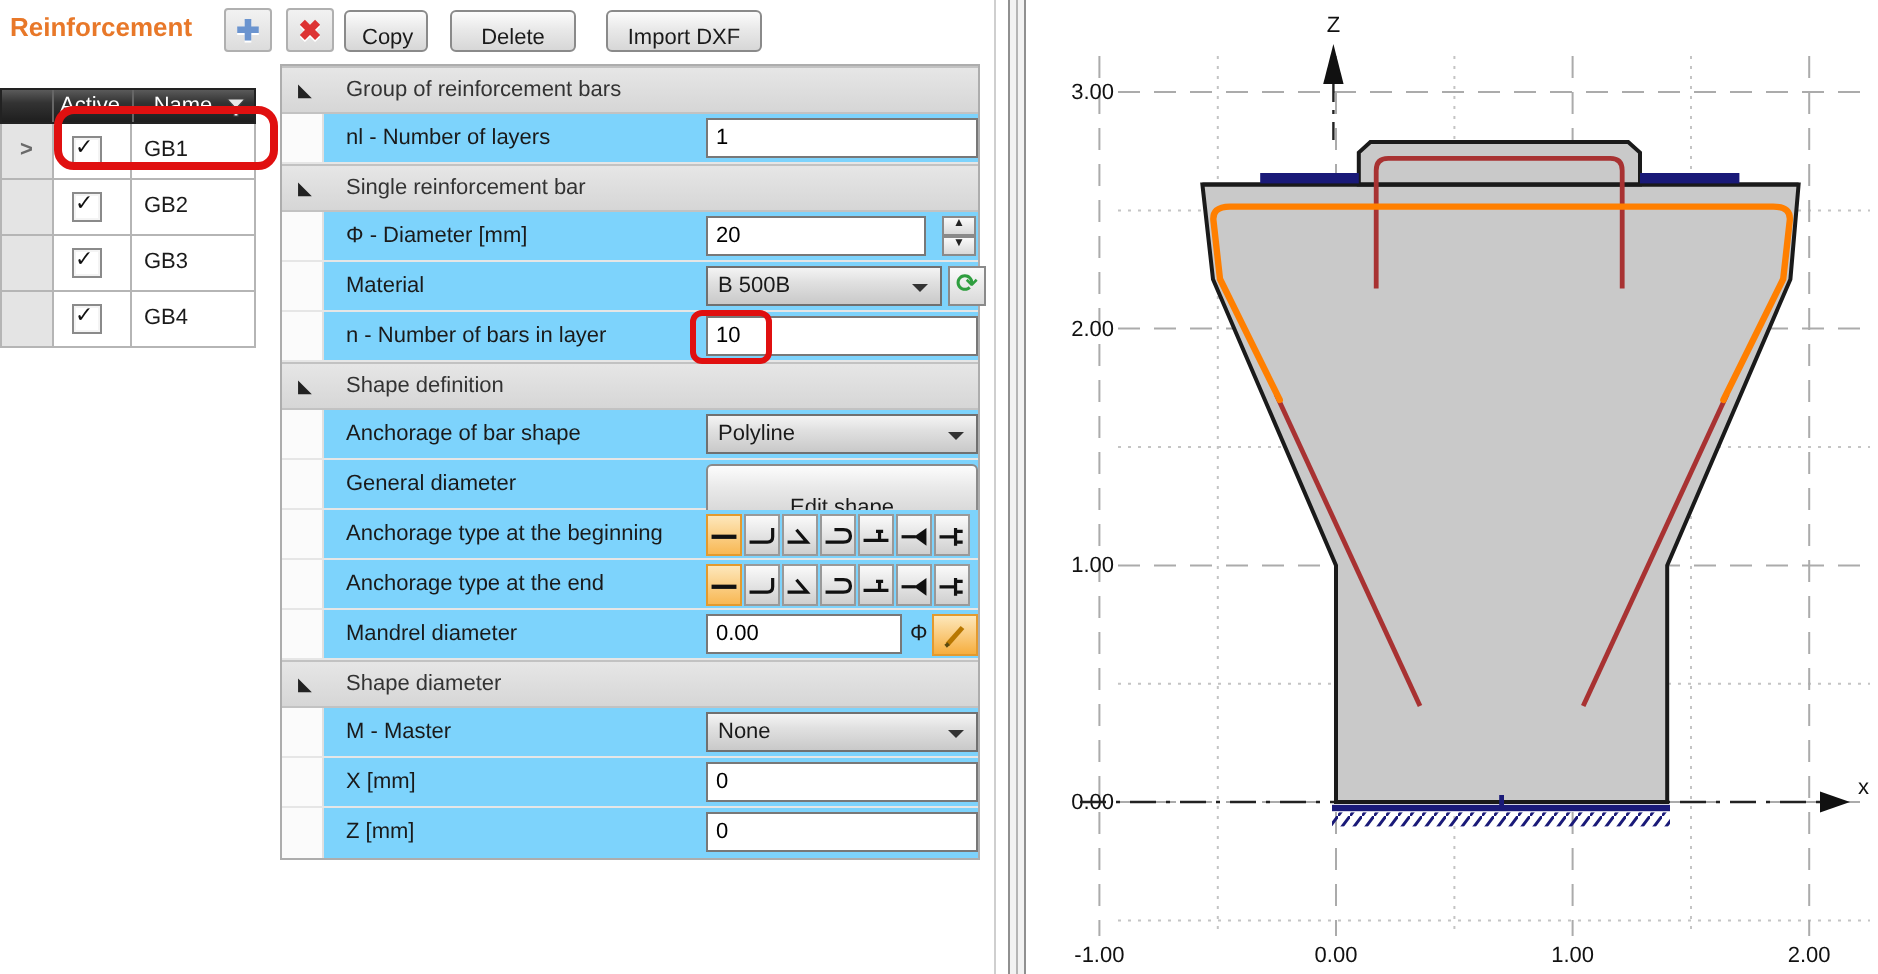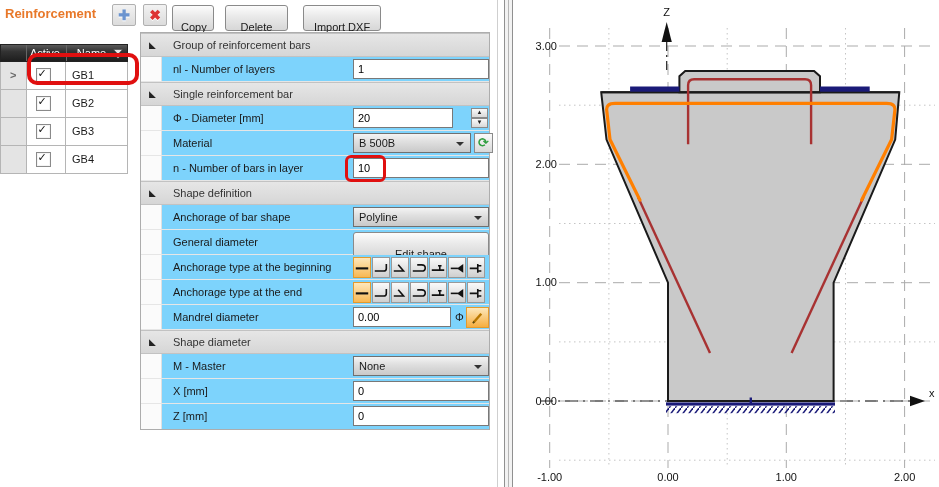--- a/index.html
+++ b/index.html
@@ -8,7 +8,7 @@
   
   .title{left:5px;top:6px;font-size:13px;font-weight:bold;color:#E87829;}
   .icon-btn{width:24px;height:22px;border:1px solid #b0b0b0;background:linear-gradient(#f2f2f2,#dcdcdc);border-radius:2px;text-align:center;line-height:20px;font-size:14px;font-weight:bold;cursor:pointer;box-sizing:border-box;}
-  .btn{height:21px;border:1px solid #8a8a8a;background:linear-gradient(#fcfcfc,#e9e9e9 45%,#d7d7d7);border-radius:3px;font-size:11px;text-align:center;box-sizing:border-box;padding:12px 8px;line-height:19px;cursor:pointer;}
+  .btn{height:21px;border:1px solid #8a8a8a;background:linear-gradient(#fcfcfc,#e9e9e9 45%,#d7d7d7);border-radius:3px;font-size:11px;text-align:center;box-sizing:border-box;padding:4px 8px;line-height:19px;cursor:pointer;}
   
   .grid{left:0;top:44px;width:128px;}
   .grid-head{display:flex;height:18px;background:linear-gradient(#5a5a5a,#333 40%,#1e1e1e);color:#fff;border:1px solid #222;box-sizing:border-box;}

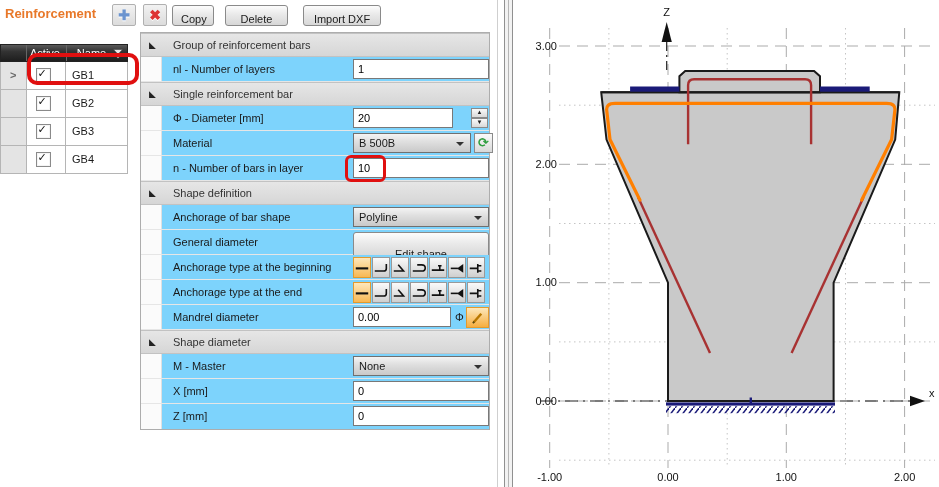--- a/index.html
+++ b/index.html
@@ -132,7 +132,7 @@
     <div class="prow">
         <div class="gutter"></div>
       <span class="plabel">Φ - Diameter [mm]</span>
-      <div class="pctrl" style="width:100px;"><input class="tbox" value="20" style=""></div>
+      <div class="pctrl" style="width:110px;"><input class="tbox" value="20" style=""></div>
       <div class="spinner">
         <div class="spin-b">▲</div>
         <div class="spin-b">▼</div>

